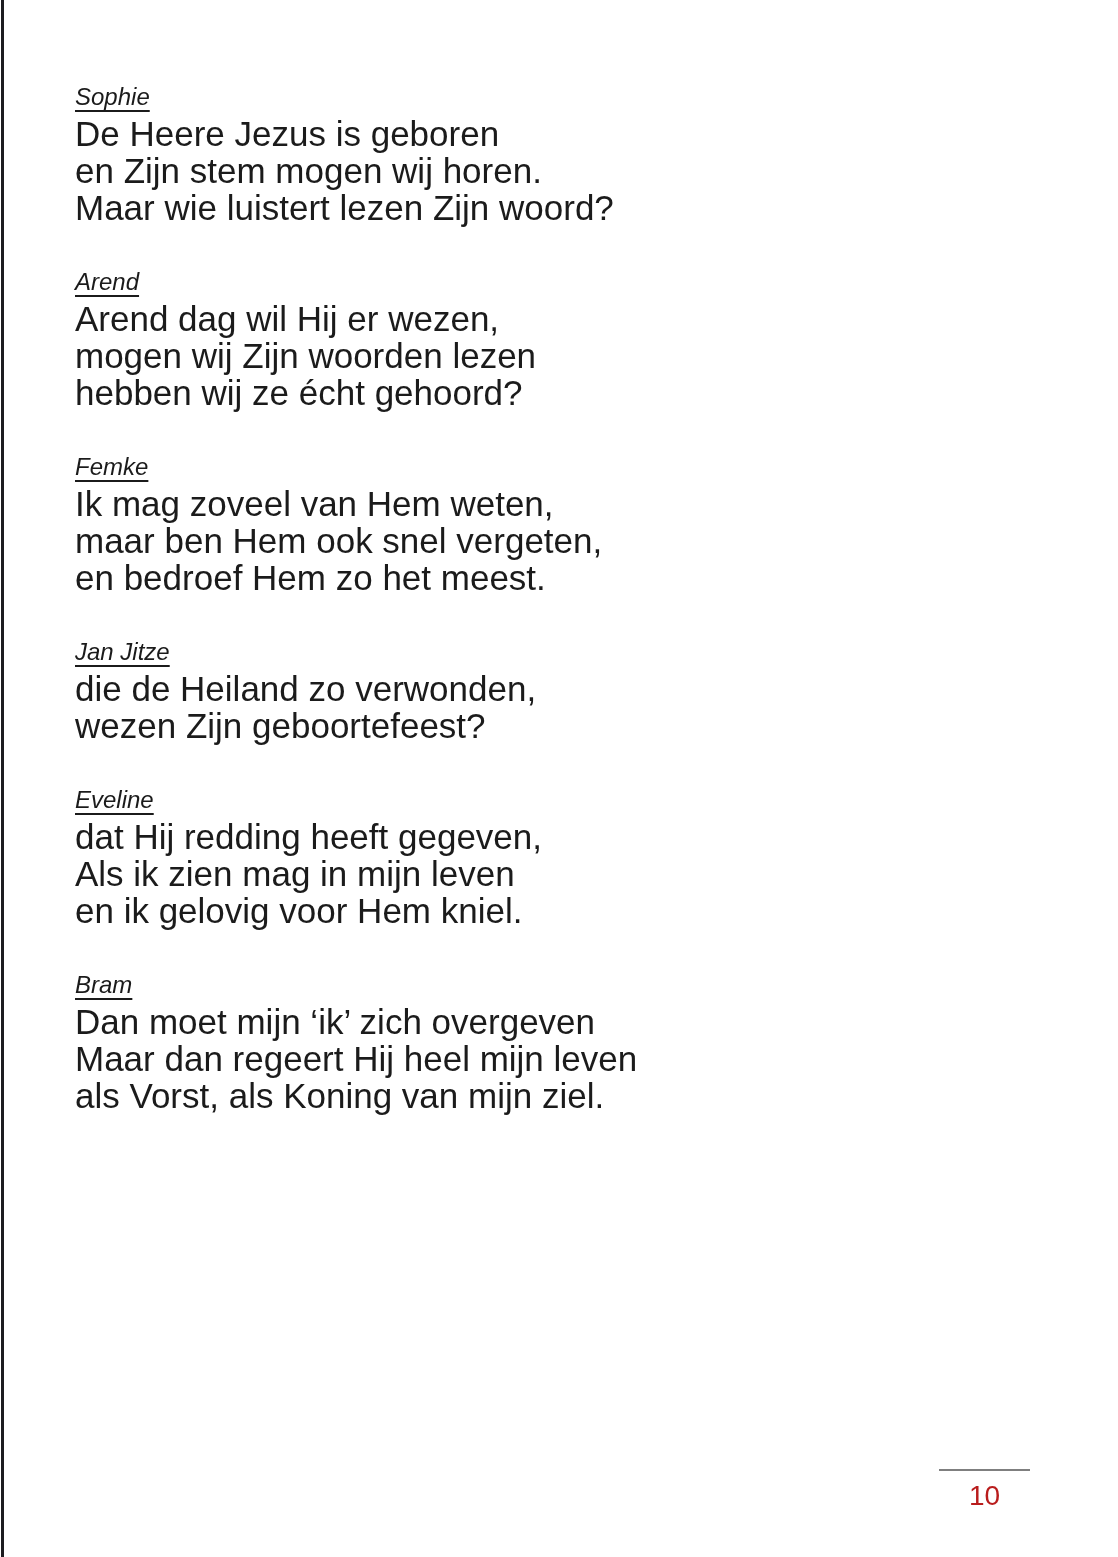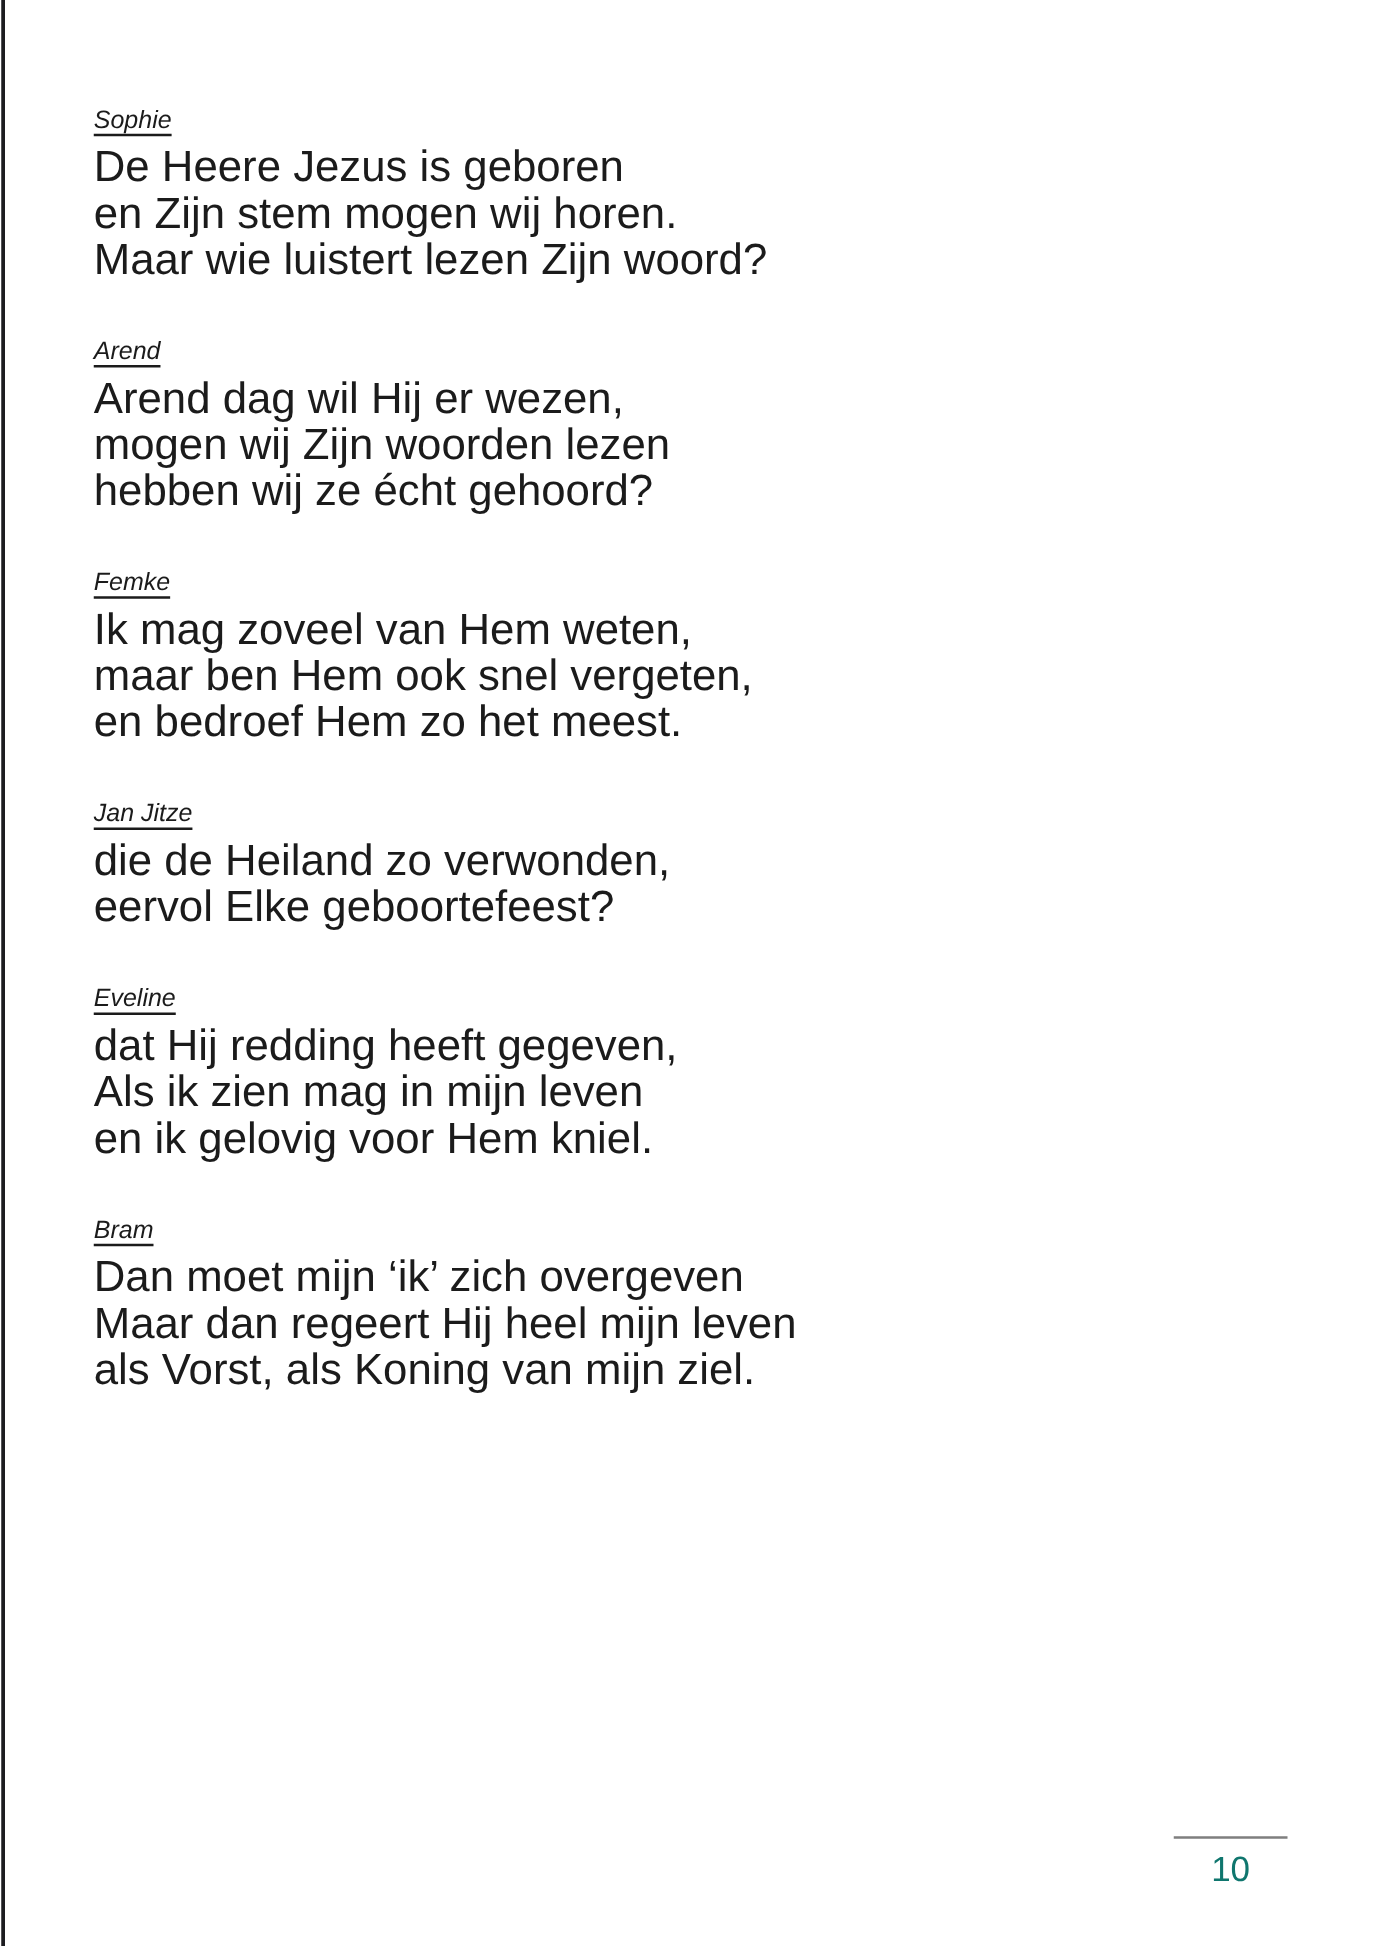--- a/index.html
+++ b/index.html
@@ -30,7 +30,7 @@
     margin-bottom: 37px;
   }
   .speaker {
-    font-size: 20px;
+    font-size: 24px;
     line-height: 37px;
     font-style: italic;
     text-decoration: underline;

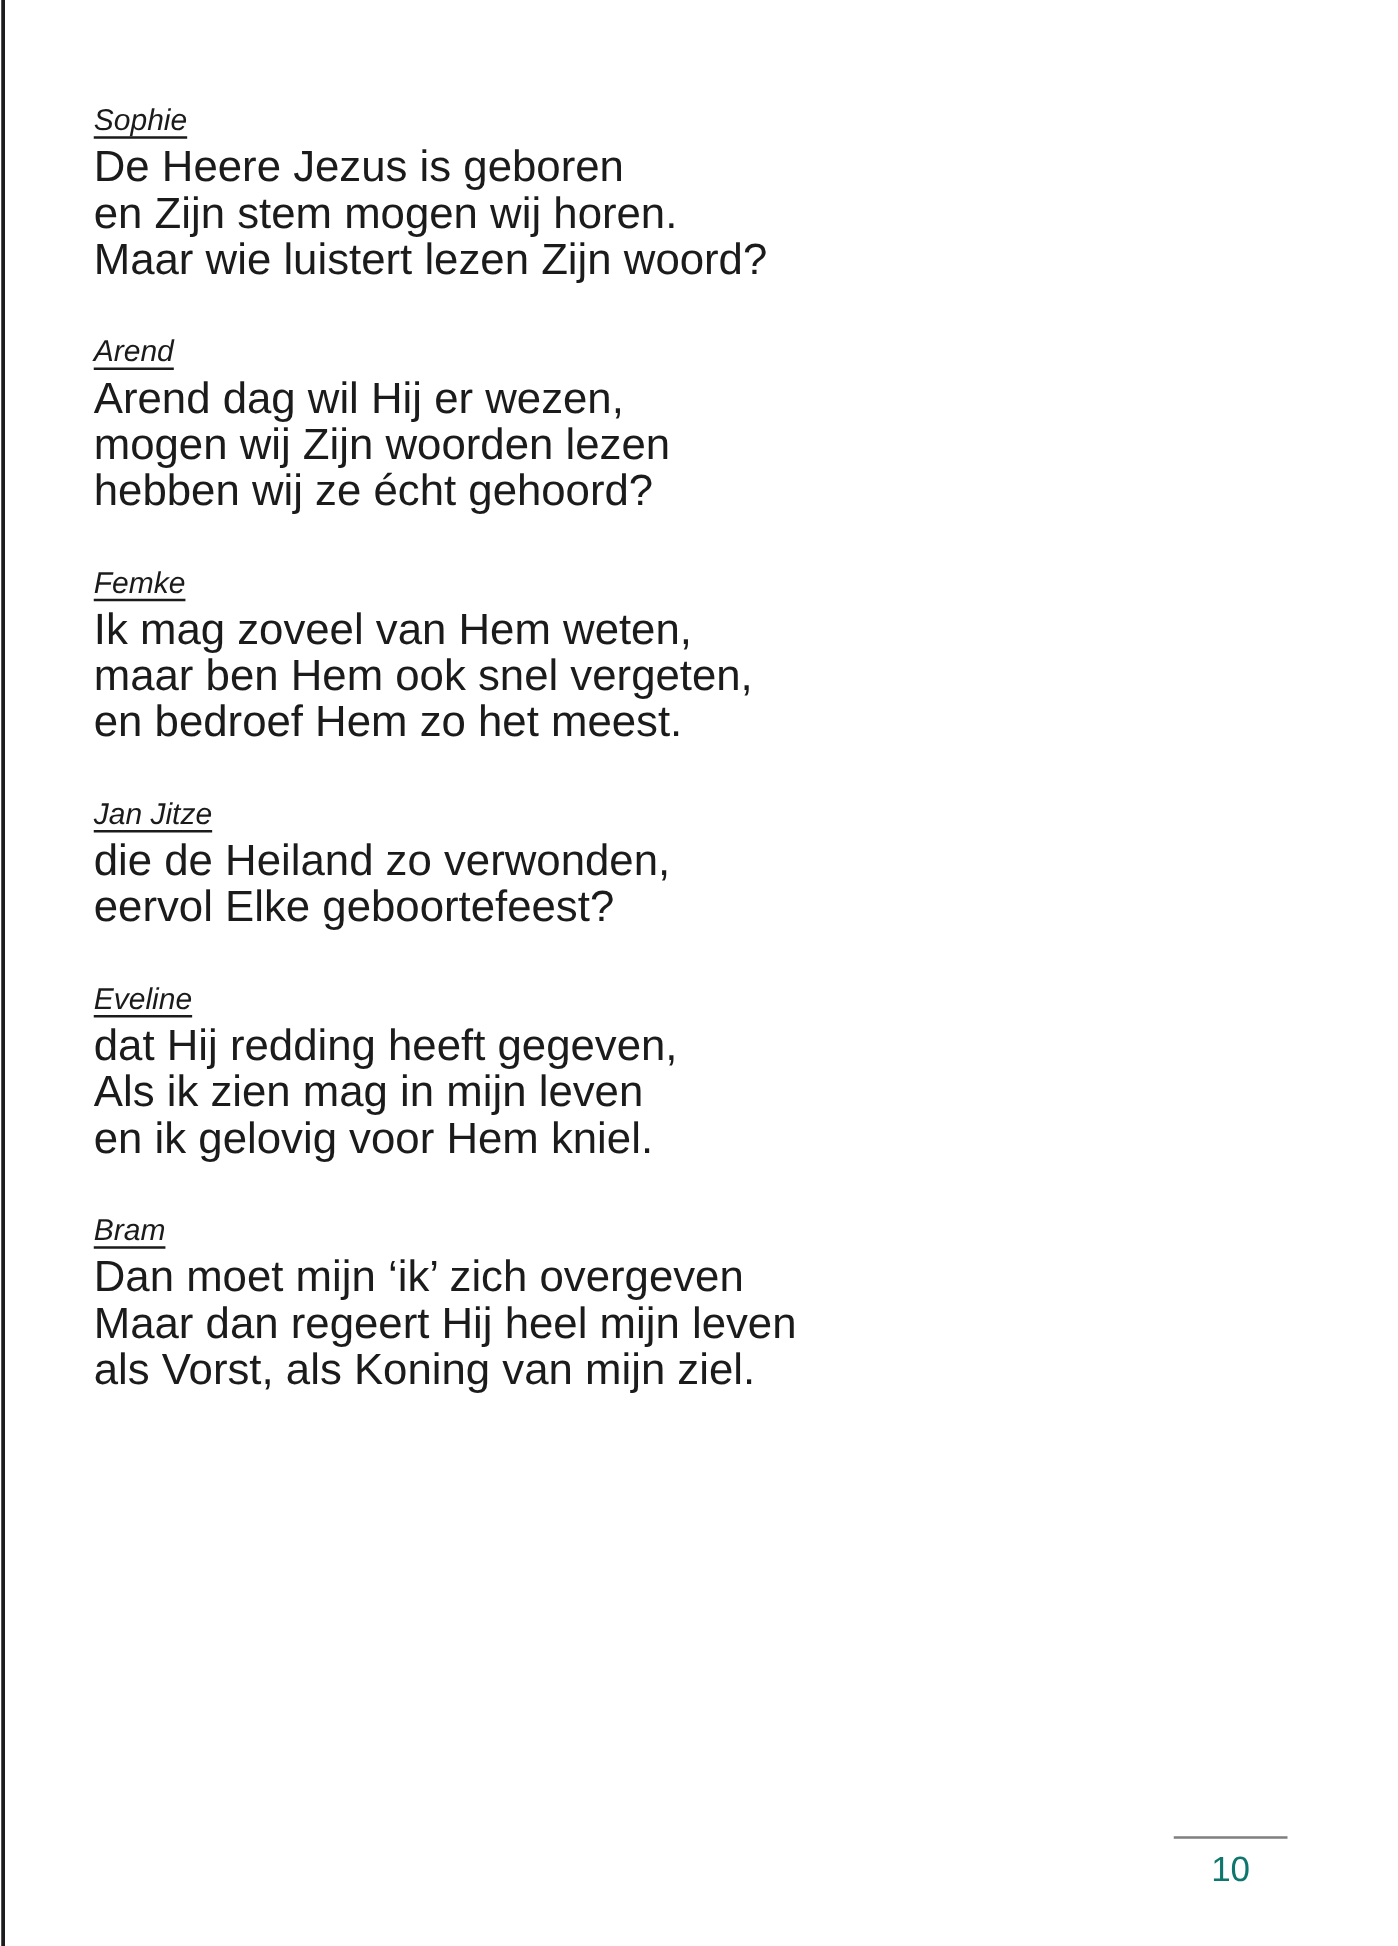--- a/index.html
+++ b/index.html
@@ -91,7 +91,7 @@
   <div class="stanza">
     <div class="speaker">Jan Jitze</div>
     <div class="line">die de Heiland zo verwonden,</div>
-    <div class="line">eervol Elke geboortefeest?</div>
+    <div class="line">wezen Zijn geboortefeest?</div>
   </div>
 
   <div class="stanza">

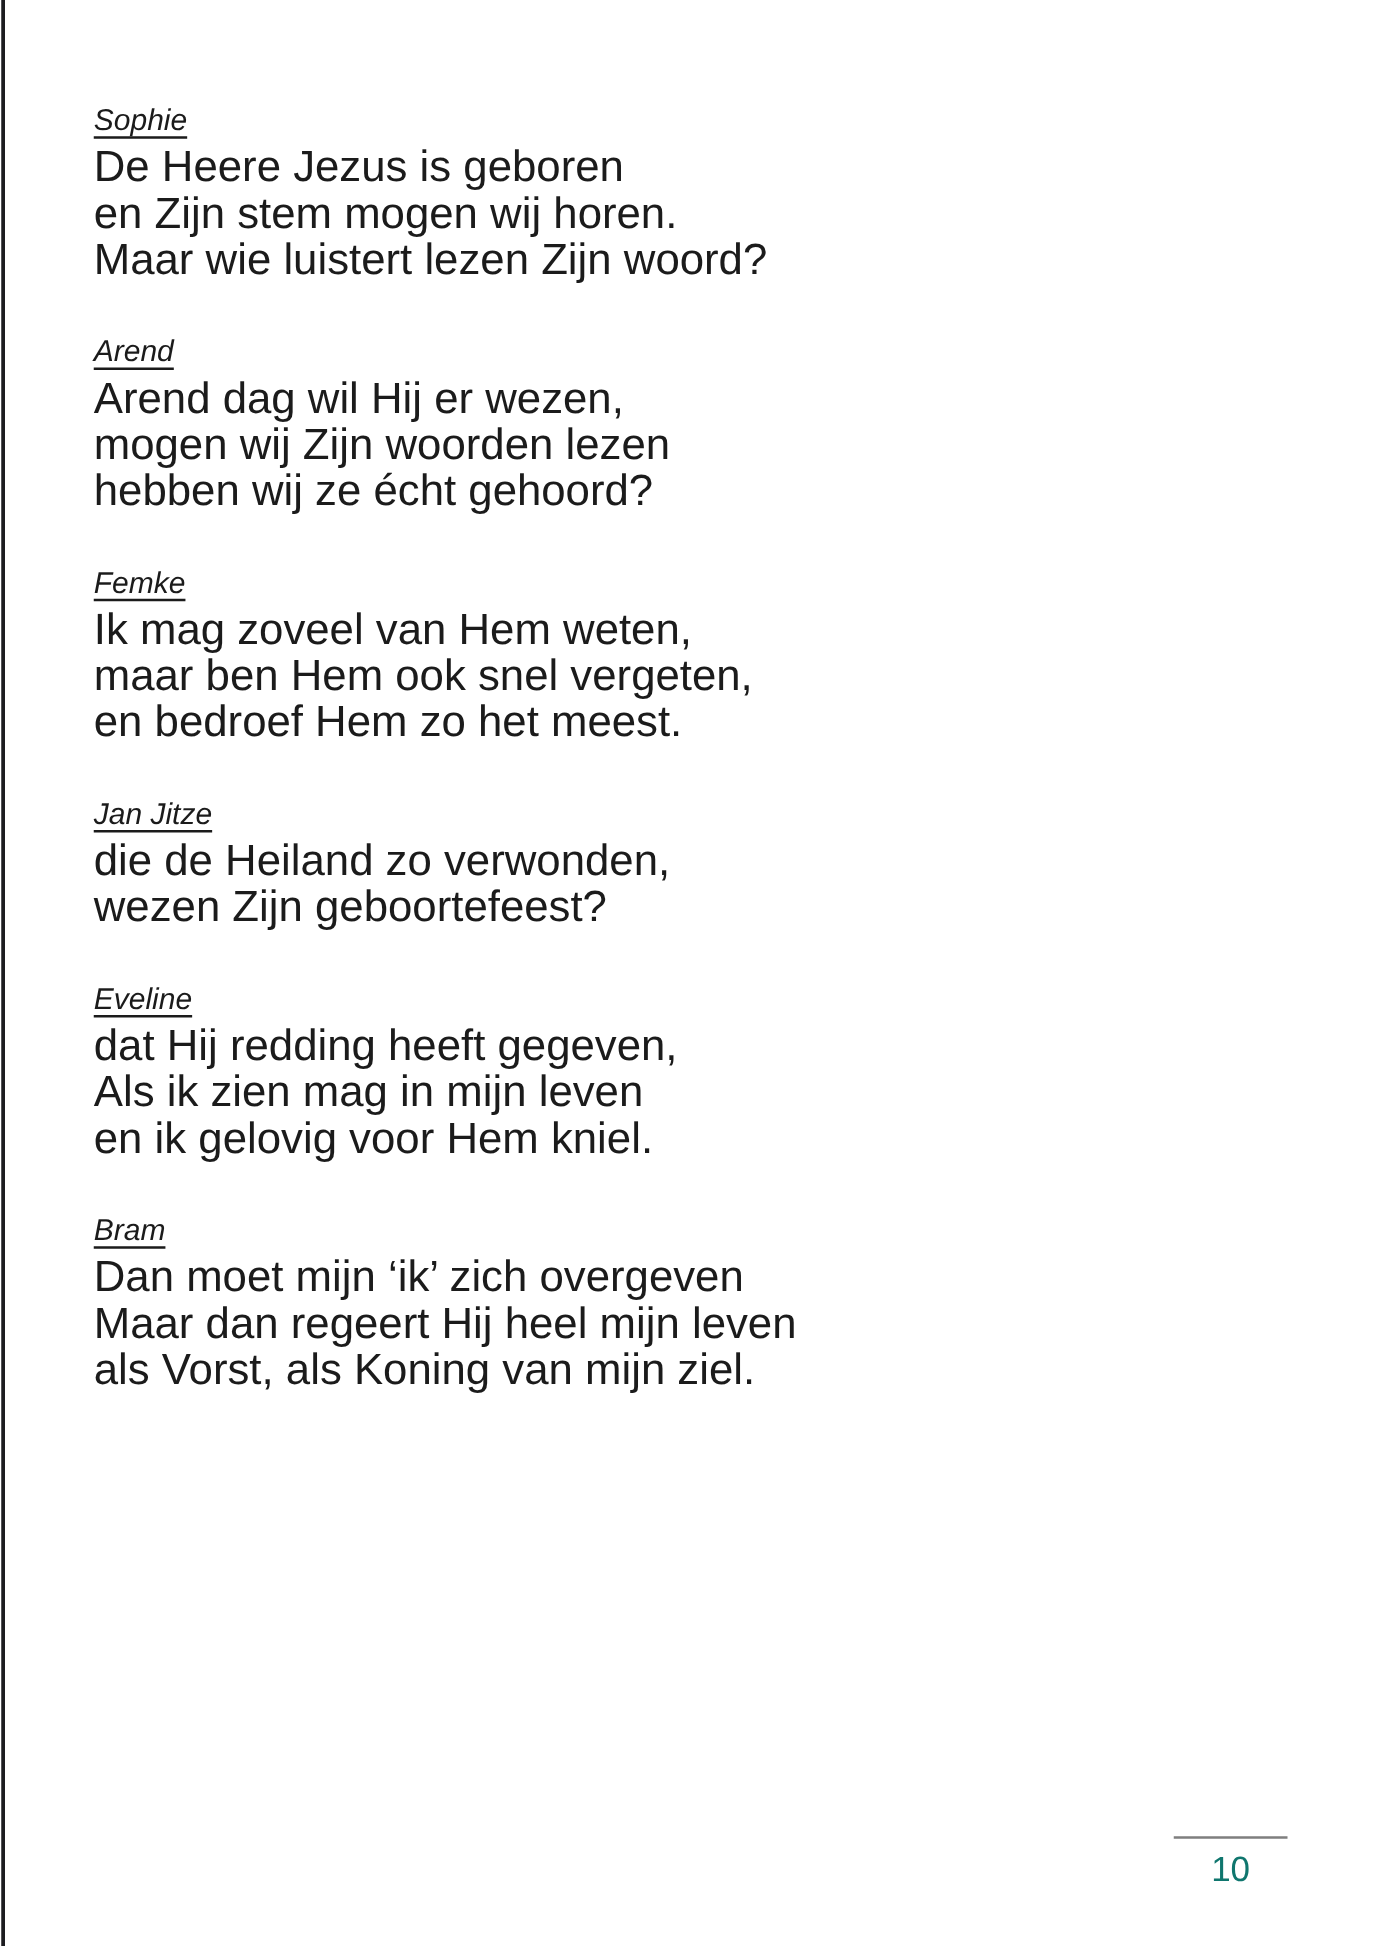--- a/index.html
+++ b/index.html
@@ -57,7 +57,7 @@
     margin-top: 11px;
     font-size: 28px;
     line-height: 28px;
-    color: #0f766e;
+    color: #b91c1c;
   }
 </style>
 </head>

